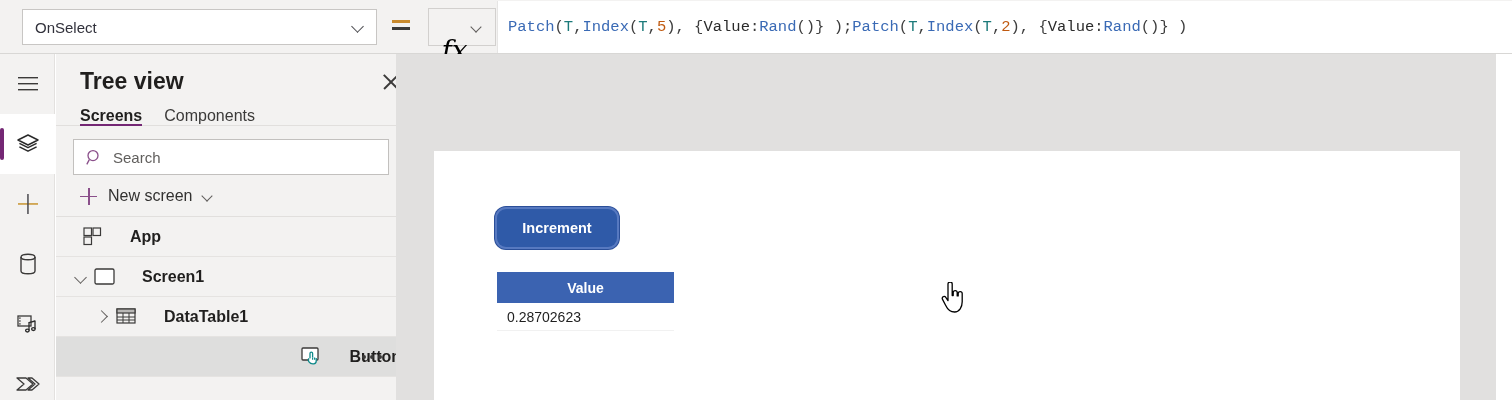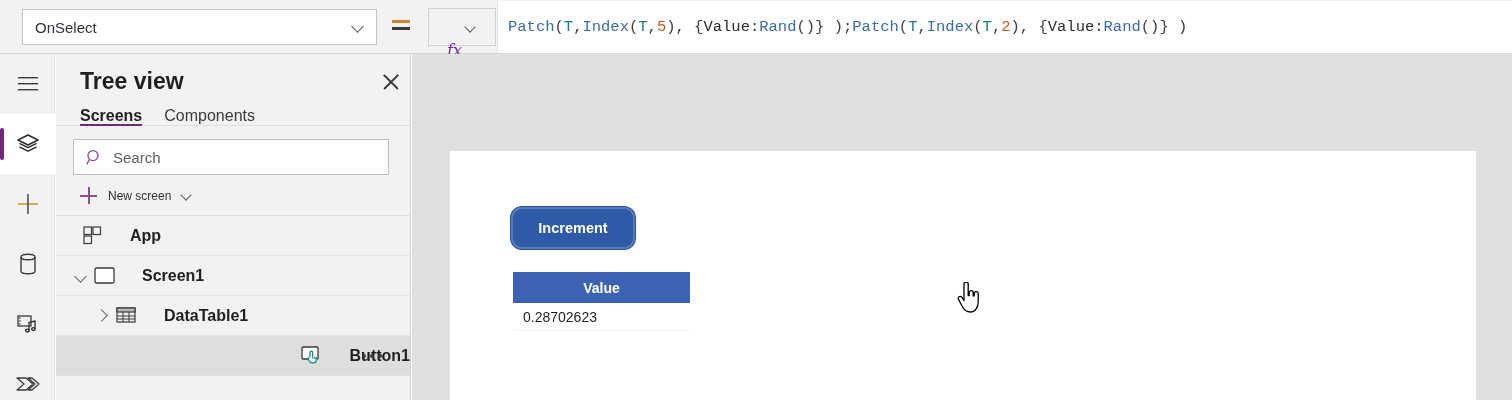--- a/index.html
+++ b/index.html
@@ -53,7 +53,7 @@
   }
   .fx-btn .fx {
     font-family: "DejaVu Serif", serif; font-style: italic;
-    font-size: 16px; color: #6d28d9; line-height: 1; margin-top: 48px;
+    font-size: 28px; color: #000000; line-height: 1; margin-top: 48px;
   }
   .formula-input {
     position: absolute; left: 497px; top: 1px;

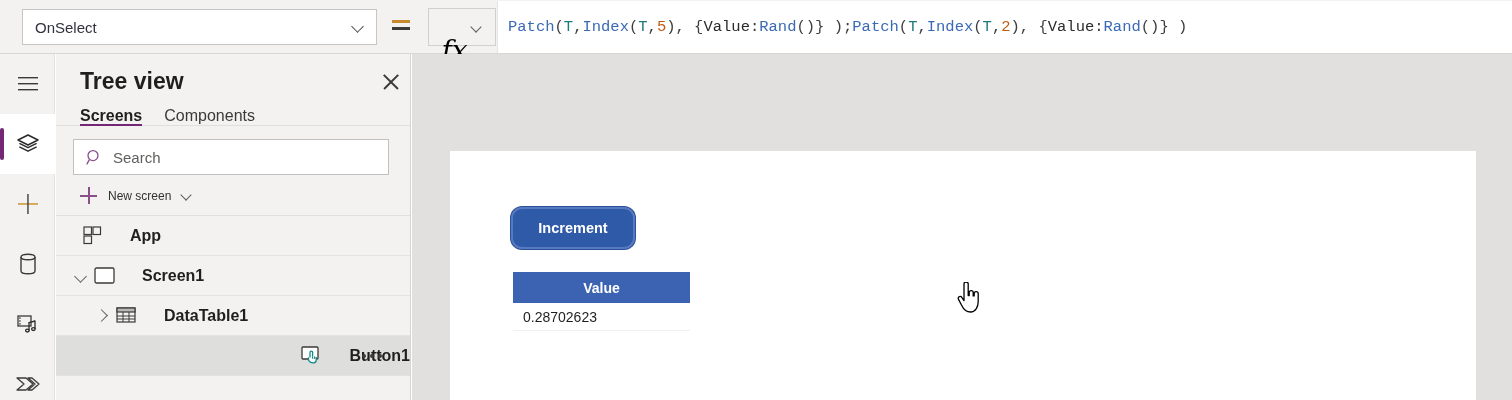--- a/index.html
+++ b/index.html
@@ -140,7 +140,7 @@
   }
   .plus-ico::before { left: 0; top: 8px; width: 17px; height: 1.6px; }
   .plus-ico::after  { left: 8px; top: 0; width: 1.6px; height: 17px; }
-  .new-screen-label { font-size: 12px; color: #323130; }
+  .new-screen-label { font-size: 16px; color: #323130; }
   .chev-sm { width: 11px; height: 11px; position: relative; }
   .chev-sm::before {
     content: ""; position: absolute; left: 0; top: 1px;

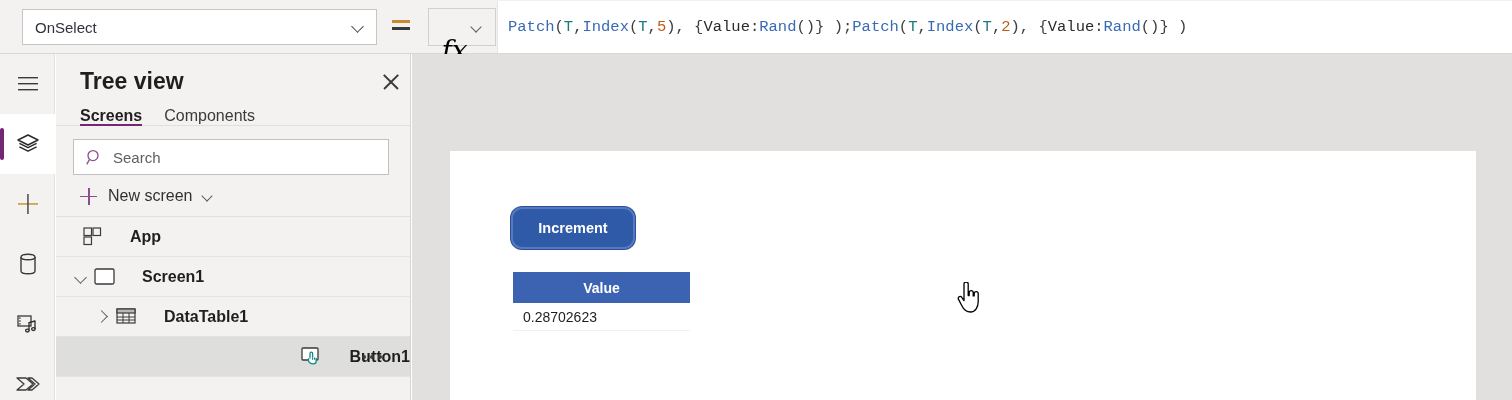--- a/index.html
+++ b/index.html
@@ -182,7 +182,7 @@
 
   
   .canvas {
-    position: absolute; left: 412px; top: 54px;
+    position: absolute; left: 396px; top: 54px;
     width: 1100px; height: 346px; background: #e1e0df;
     overflow: hidden;
   }

